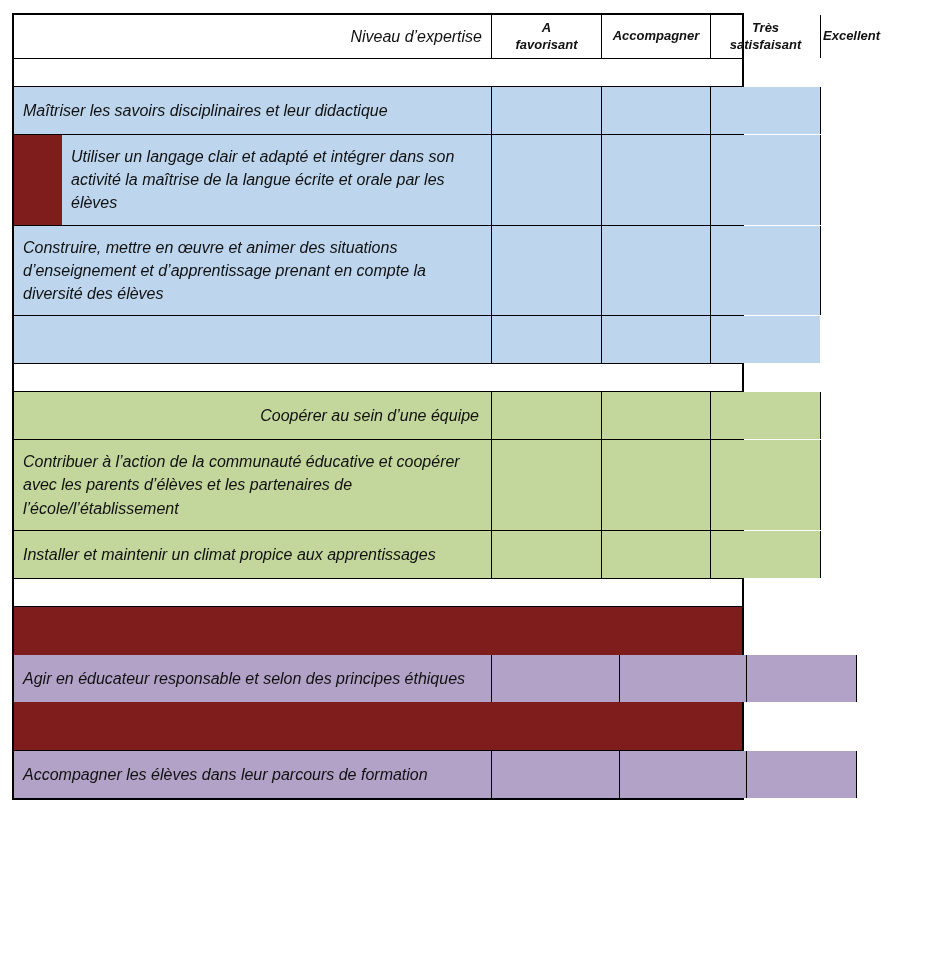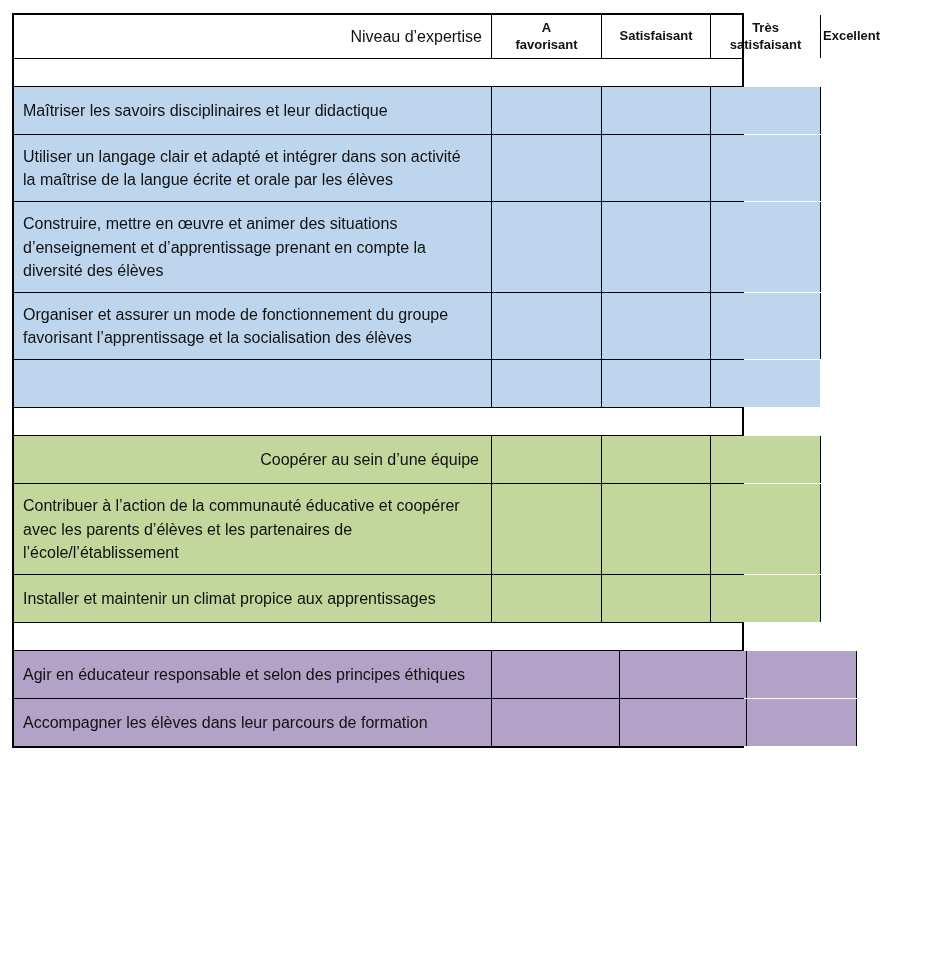--- a/index.html
+++ b/index.html
@@ -15,6 +15,7 @@
     width: 732px;
     border: 2px solid #000000;
     background: #7f1d1d;
+    font-style: italic;
   }
 
   .row {

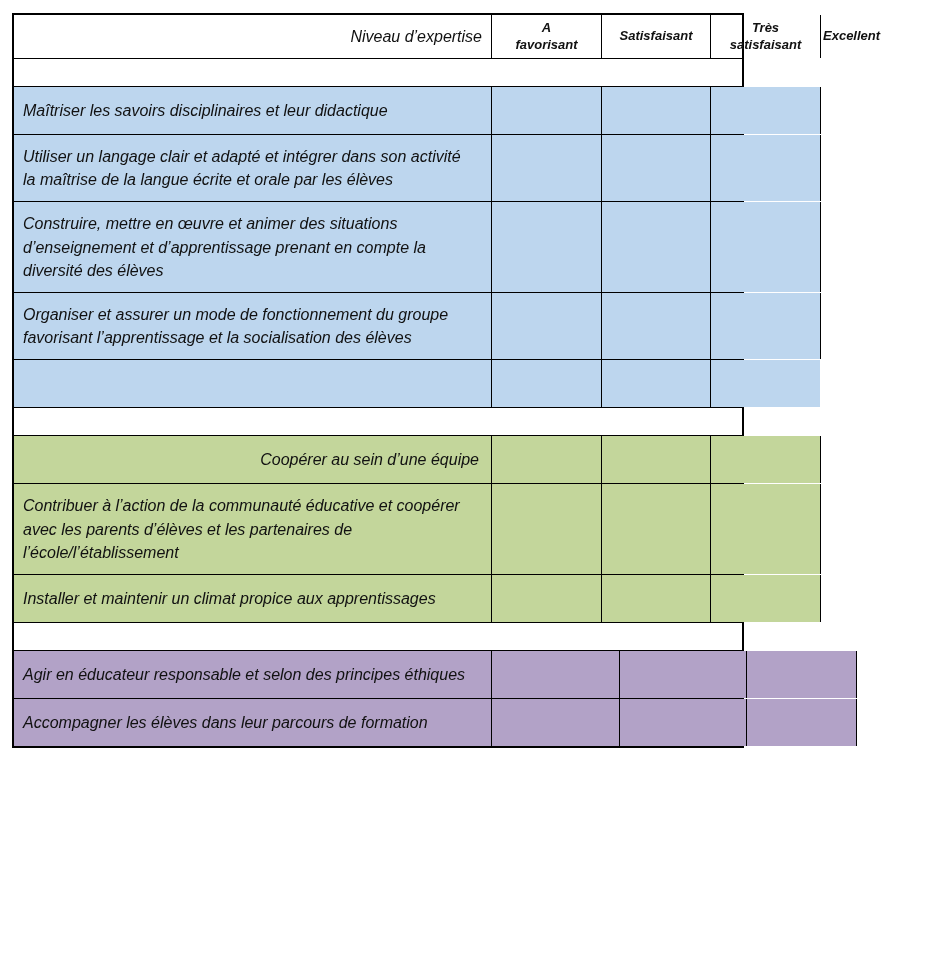--- a/index.html
+++ b/index.html
@@ -94,7 +94,7 @@
         <span>A favorisant</span>
       </div>
       <div class="cell header-col-cell one-line">
-        <span>Satisfaisant</span>
+        <span>Accompagner</span>
       </div>
       <div class="cell header-col-cell">
         <span>Très satisfaisant</span>

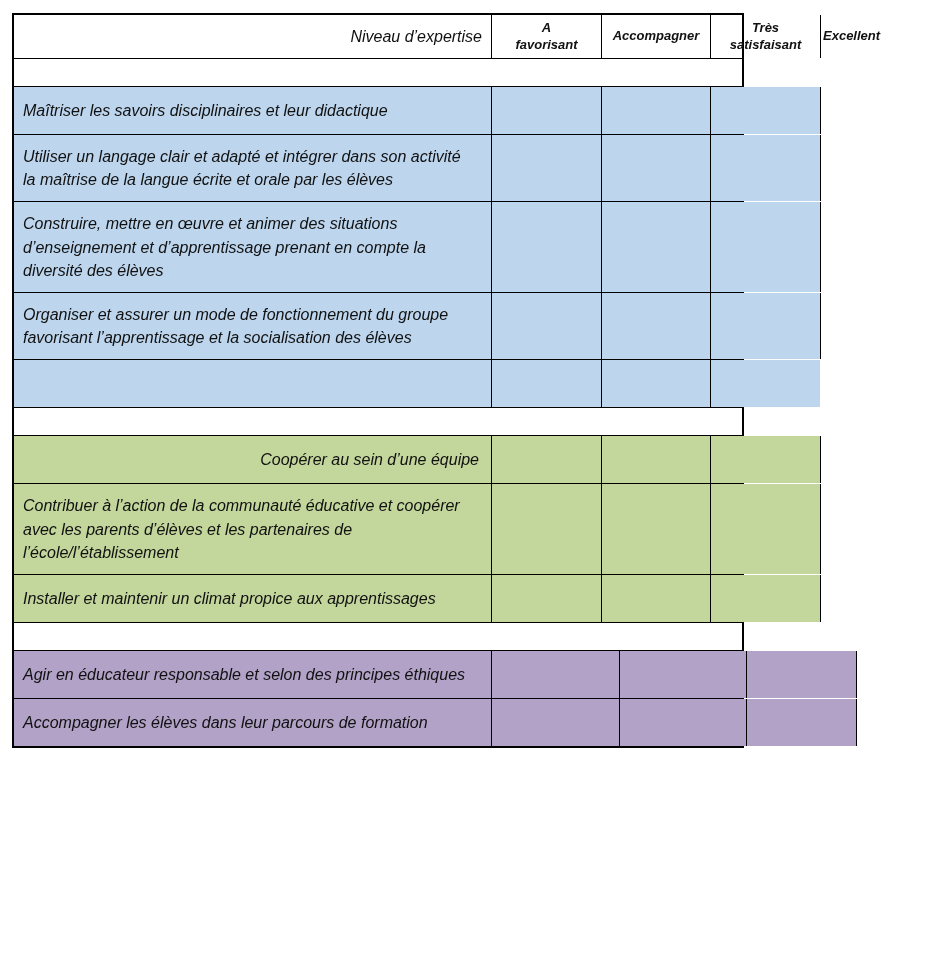--- a/index.html
+++ b/index.html
@@ -118,7 +118,7 @@
             <div class="cell score-cell" style="background: rgb(189, 214, 238);"></div>
           </div>
           <div class="row">
-            <div class="cell label-cell" style="background: rgb(189, 214, 238);">
+            <div class="cell label-cell" style="background: rgb(189, 214, 238); margin-left: 48px;">
               <span>Utiliser un langage clair et adapté et intégrer dans son activité la maîtrise de la langue écrite et orale par les élèves</span>
             </div>
             <div class="cell score-cell" style="background: rgb(189, 214, 238);"></div>

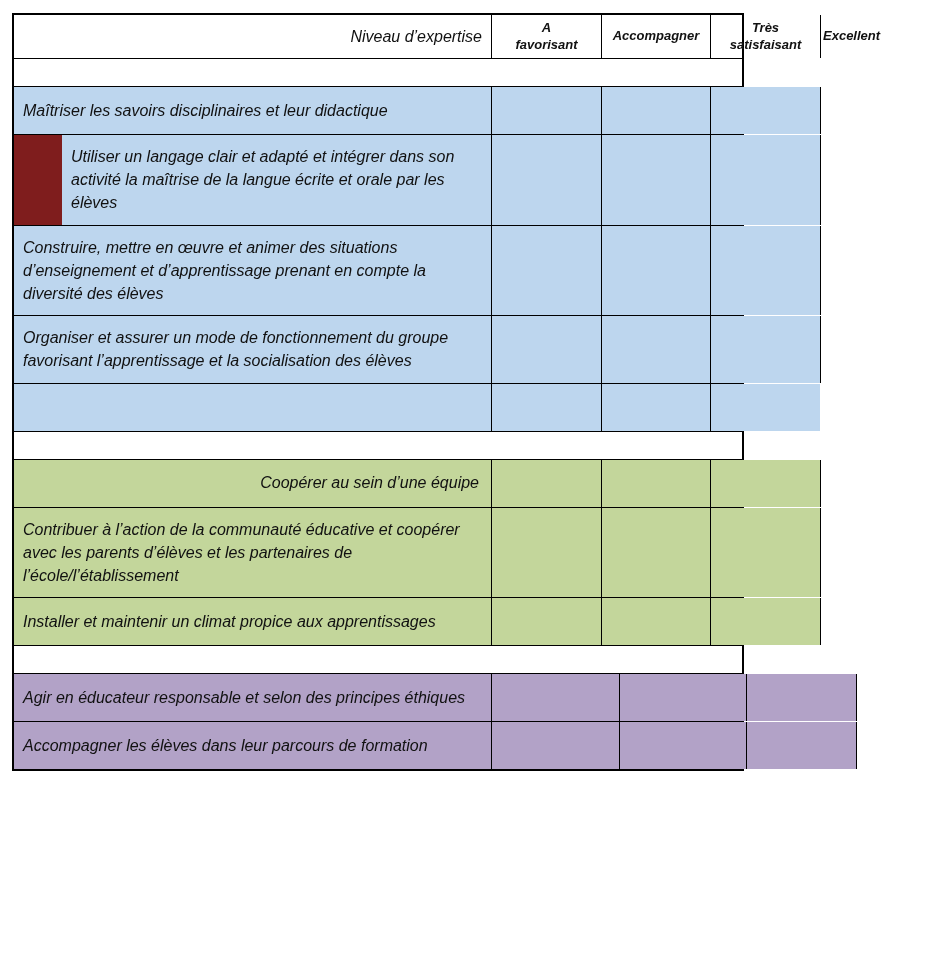--- a/index.html
+++ b/index.html
@@ -136,15 +136,6 @@
             <div class="cell score-cell" style="background: rgb(189, 214, 238);"></div>
           </div>
           <div class="row">
-            <div class="cell label-cell" style="background: rgb(189, 214, 238);">
-              <span>Organiser et assurer un mode de fonctionnement du groupe favorisant l’apprentissage et la socialisation des élèves</span>
-            </div>
-            <div class="cell score-cell" style="background: rgb(189, 214, 238);"></div>
-            <div class="cell score-cell" style="background: rgb(189, 214, 238);"></div>
-            <div class="cell score-cell" style="background: rgb(189, 214, 238);"></div>
-            <div class="cell score-cell" style="background: rgb(189, 214, 238);"></div>
-          </div>
-          <div class="row">
             <div class="cell score-cell" style="background: rgb(189, 214, 238);"></div>
             <div class="cell score-cell" style="background: rgb(189, 214, 238);"></div>
             <div class="cell score-cell" style="background: rgb(189, 214, 238);"></div>

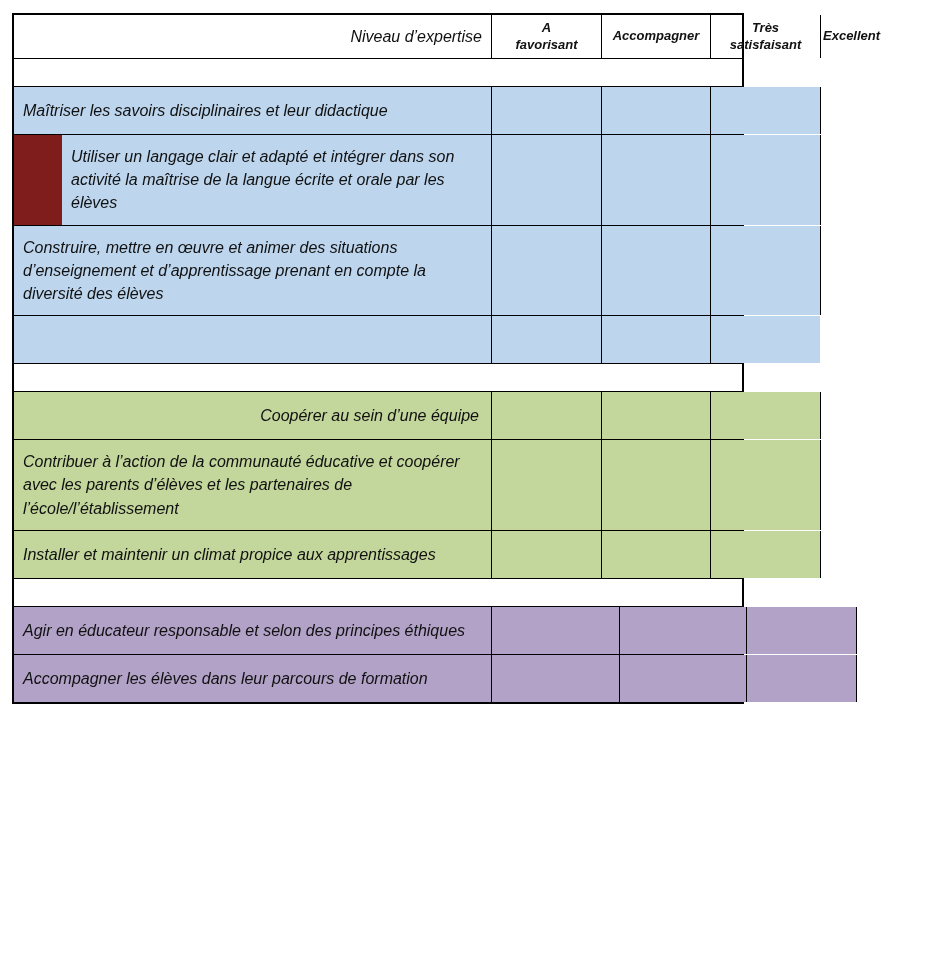--- a/index.html
+++ b/index.html
@@ -25,6 +25,7 @@
   
   .section-ethique-professionnelle .row {
     grid-template-columns: 477px 128px 127px 110px 1fr;
+    margin-top: 48px;
   }
 
   .header-row {

